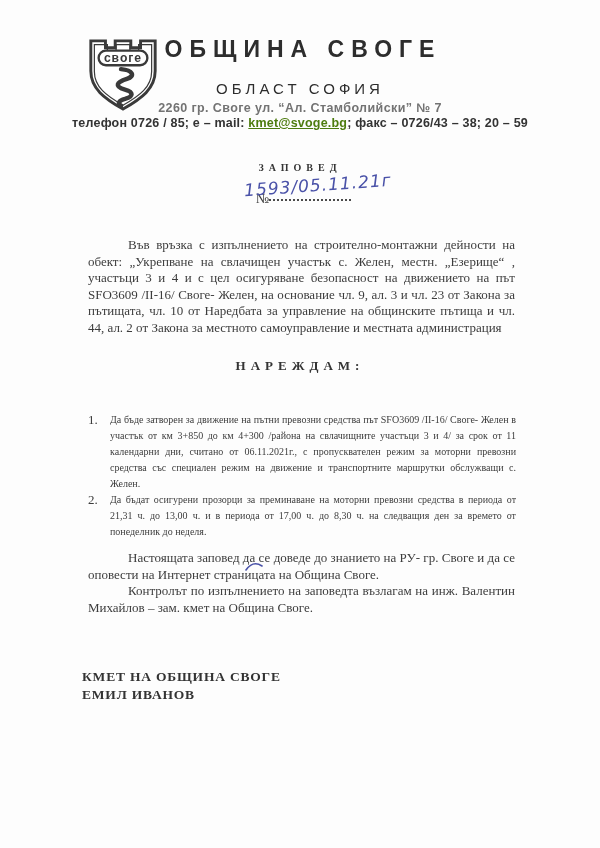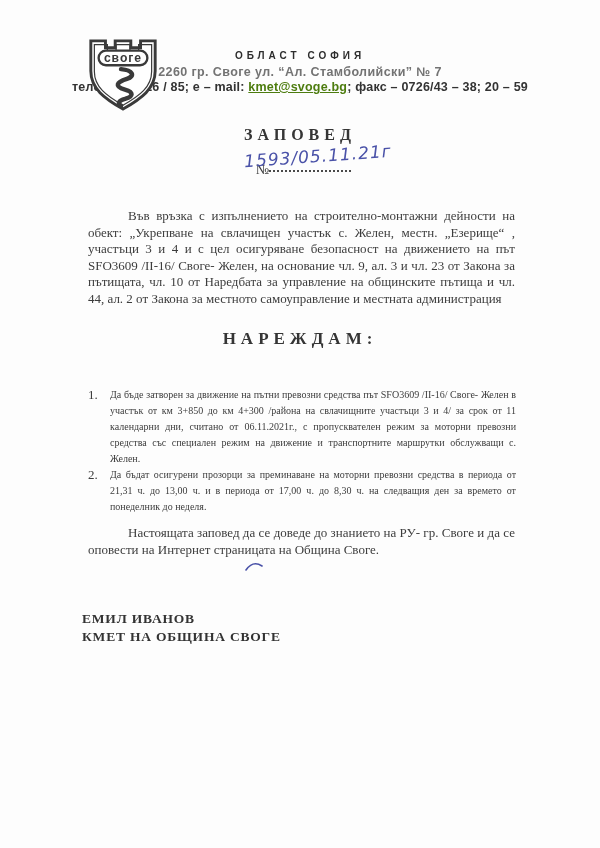--- a/index.html
+++ b/index.html
@@ -14,7 +14,7 @@
     overflow:hidden;
   }
   
-  .doc-header { position:relative; padding-top:48px; }
+  .doc-header { position:relative; padding-top:36px; }
   .logo {
     position:absolute; left:84px; top:34px;
     width:78px; height:80px;

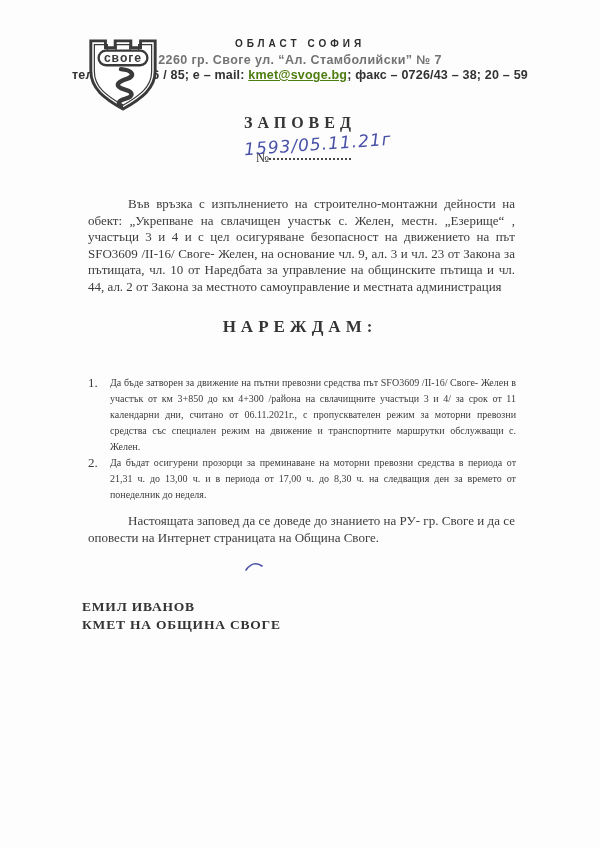--- a/index.html
+++ b/index.html
@@ -102,6 +102,7 @@
       </svg>
     </div>
     <div class="header-text">
+      <div class="org-name">ОБЩИНА СВОГЕ</div>
       <div class="region">ОБЛАСТ СОФИЯ</div>
       <div class="address">2260 гр. Своге  ул. “Ал. Стамболийски” № 7</div>
       <div class="contact"><span>телефон 0726 / 85; е – mail: </span><a href="#" class="email">kmet@svoge.bg</a><span>; факс – 0726/43 – 38; 20 – 59</span></div>

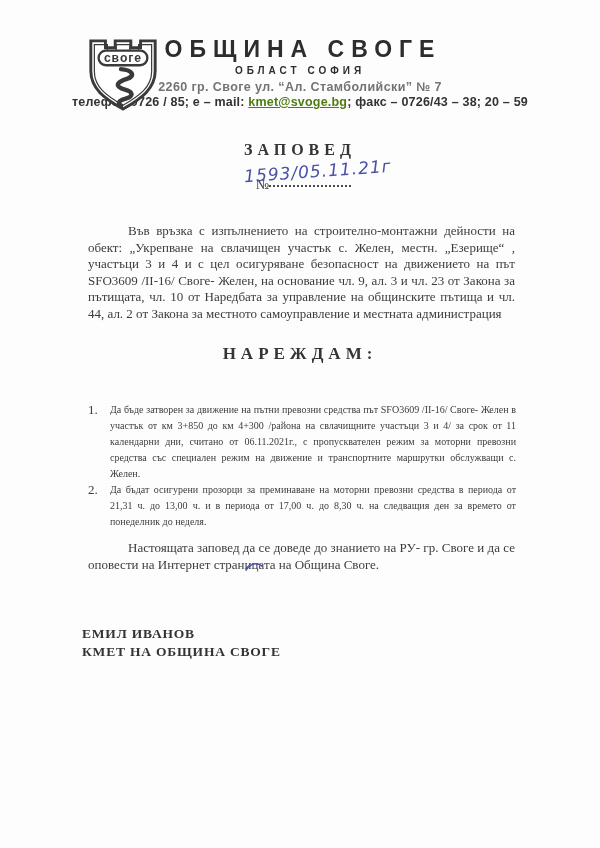--- a/index.html
+++ b/index.html
@@ -25,8 +25,8 @@
     color:#2d2d2d; margin-left:6px;
   }
   .region {
-    font-size:10px; font-weight:bold; letter-spacing:4px;
-    color:#2d2d2d; margin-top:2px;
+    font-size:15px; font-weight:normal; letter-spacing:4px;
+    color:#2d2d2d; margin-top:17px;
   }
   .address {
     font-size:12.5px; font-weight:bold; letter-spacing:0.4px;

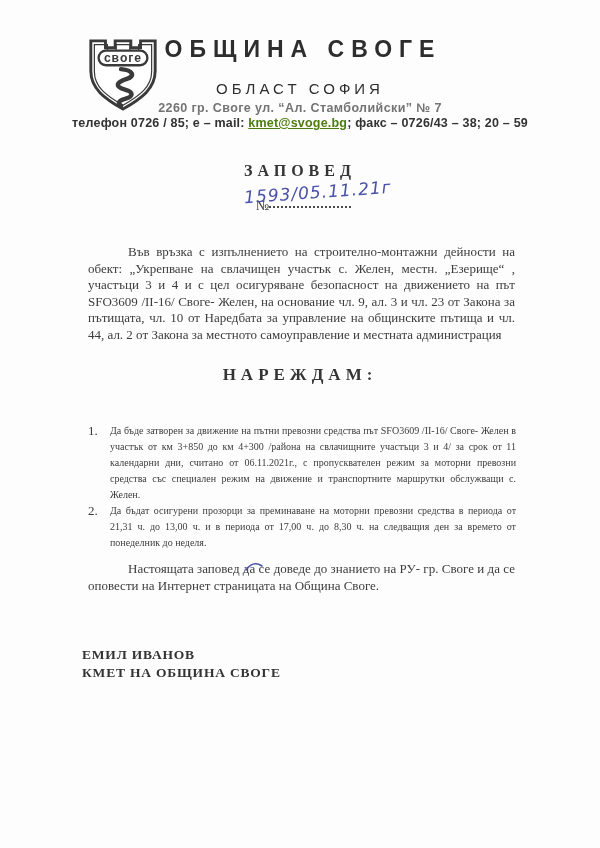--- a/index.html
+++ b/index.html
@@ -40,7 +40,7 @@
   
   .doc-title {
     margin-top:32px; text-align:center;
-    font-size:16px; font-weight:bold; letter-spacing:5px; color:#353535;
+    font-size:10px; font-weight:bold; letter-spacing:5px; color:#353535;
   }
   .number-line {
     position:relative; margin:4px 0 0 256px; height:36px;

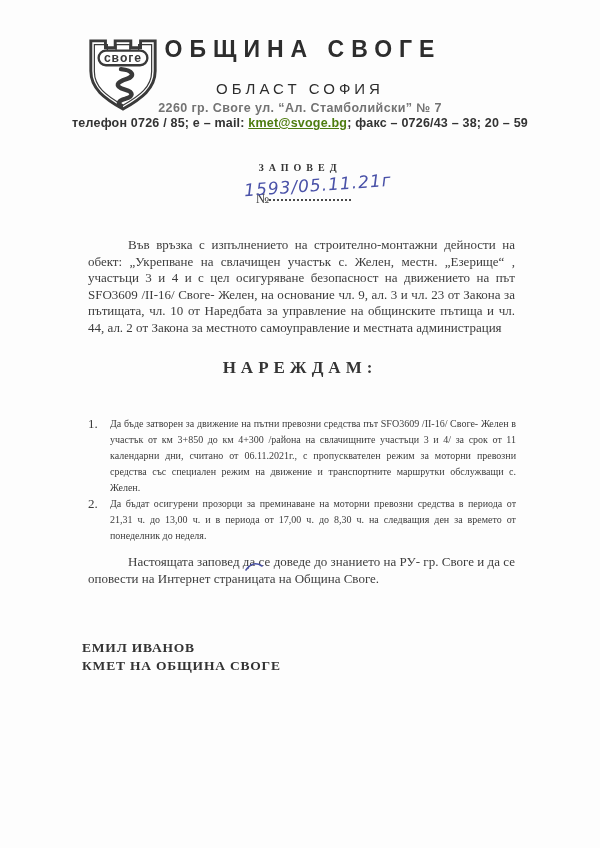--- a/index.html
+++ b/index.html
@@ -66,7 +66,7 @@
   }
   .order-heading {
     margin-top:22px; text-align:center;
-    font-size:17px; font-weight:bold; letter-spacing:5px; color:#353535;
+    font-size:13px; font-weight:bold; letter-spacing:5px; color:#353535;
   }
   .order-list { margin:38px 84px 0 88px; }
   .order-item { display:flex; }

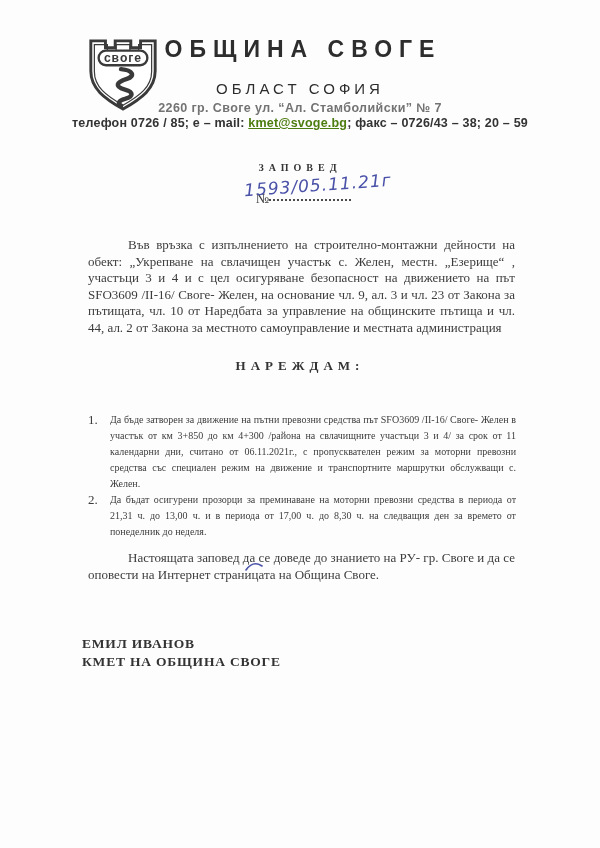--- a/index.html
+++ b/index.html
@@ -132,6 +132,7 @@
   </div>
 
   <p class="closing first">Настоящата заповед да се доведе до знанието на РУ- гр. Своге и да се оповести на Интернет страницата на Община Своге.</p>
+  <p class="closing">Контролът по изпълнението на заповедта възлагам на инж. Валентин Михайлов – зам. кмет на Община Своге.</p>
 
   <svg class="pen-mark" width="22" height="12" viewBox="0 0 22 12">
     <path d="M2,10 Q9,0 18,6" stroke="#4a52a8" stroke-width="1.6" fill="none" stroke-linecap="round"></path>

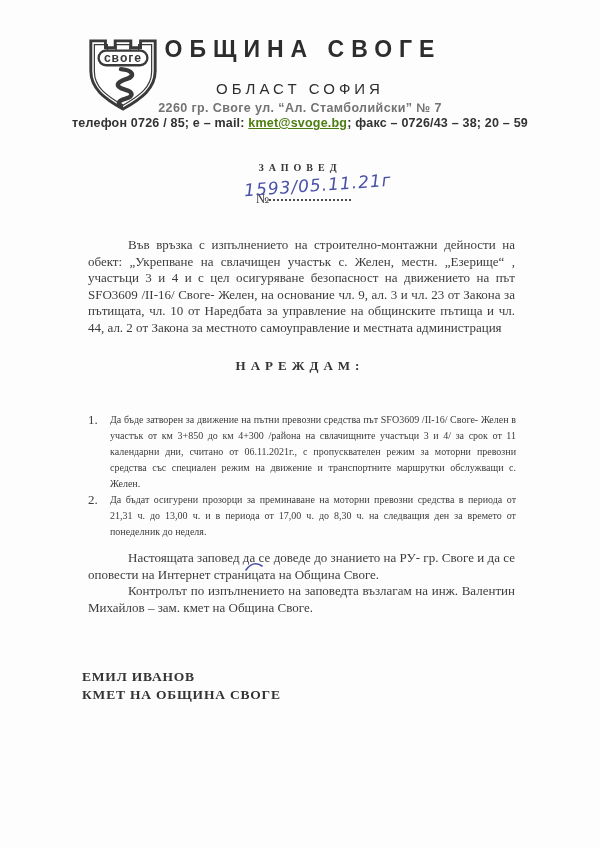--- a/index.html
+++ b/index.html
@@ -139,8 +139,8 @@
   </svg>
 
   <div class="signature">
+    <div>КМЕТ НА ОБЩИНА СВОГЕ</div>
     <div>ЕМИЛ ИВАНОВ</div>
-    <div>КМЕТ НА ОБЩИНА СВОГЕ</div>
   </div>
 
 </div>

